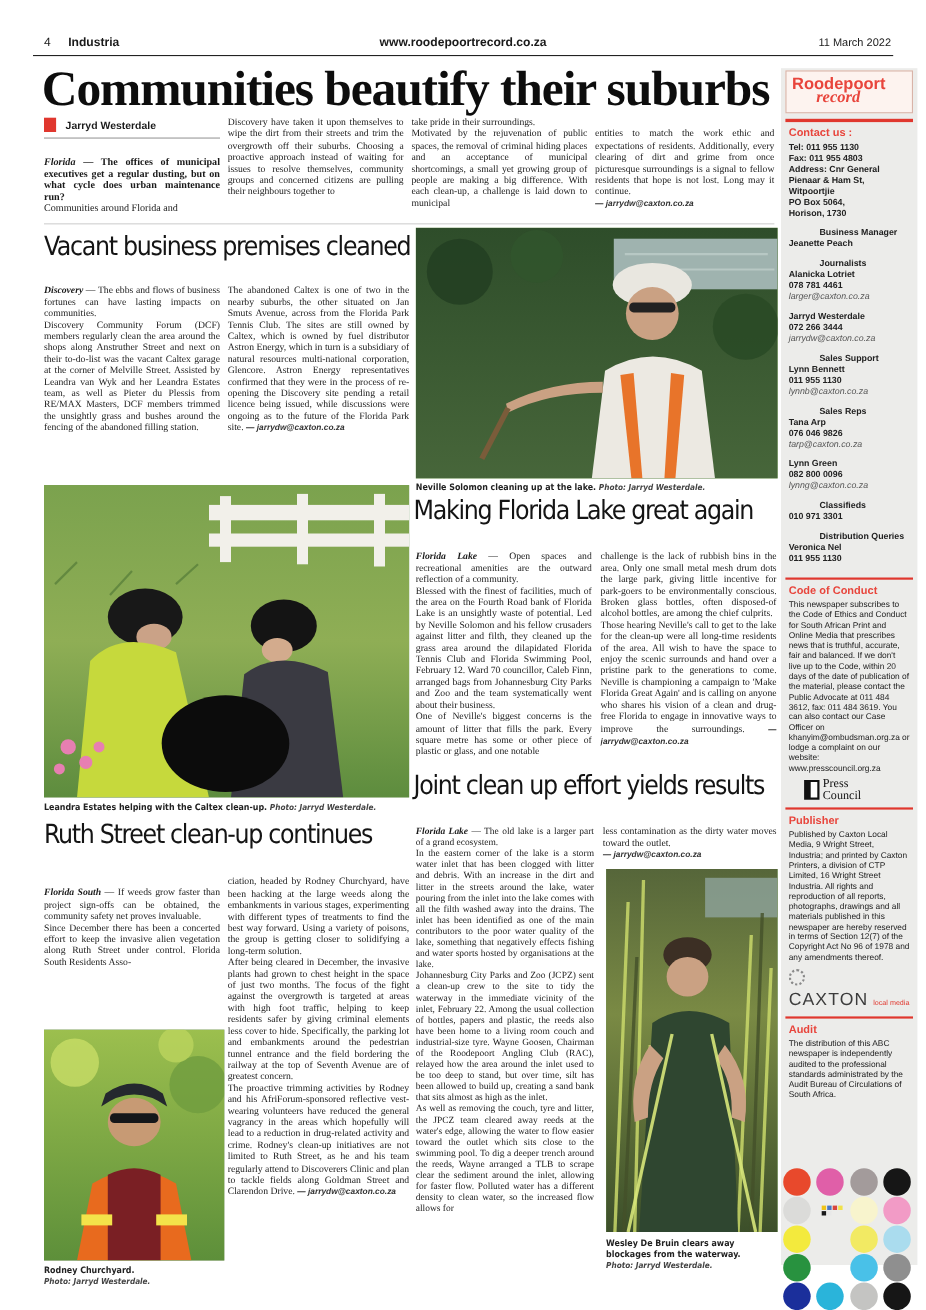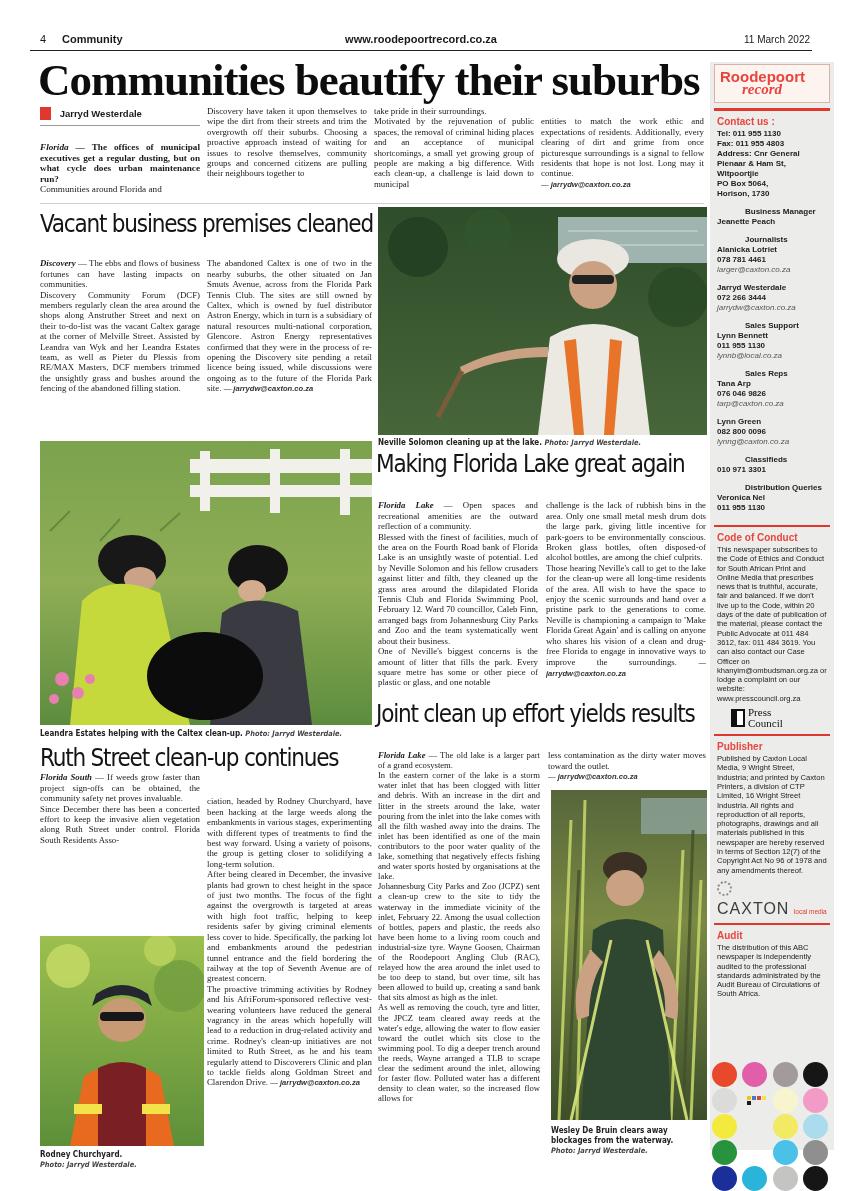--- a/index.html
+++ b/index.html
@@ -81,7 +81,7 @@
 
   <div class="hdr">
     <span class="pg">4</span>
-    <span class="sec">Community</span>
+    <span class="sec">Industria</span>
     <span class="url">www.roodepoortrecord.co.za</span>
     <span class="date">11 March 2022</span>
   </div>

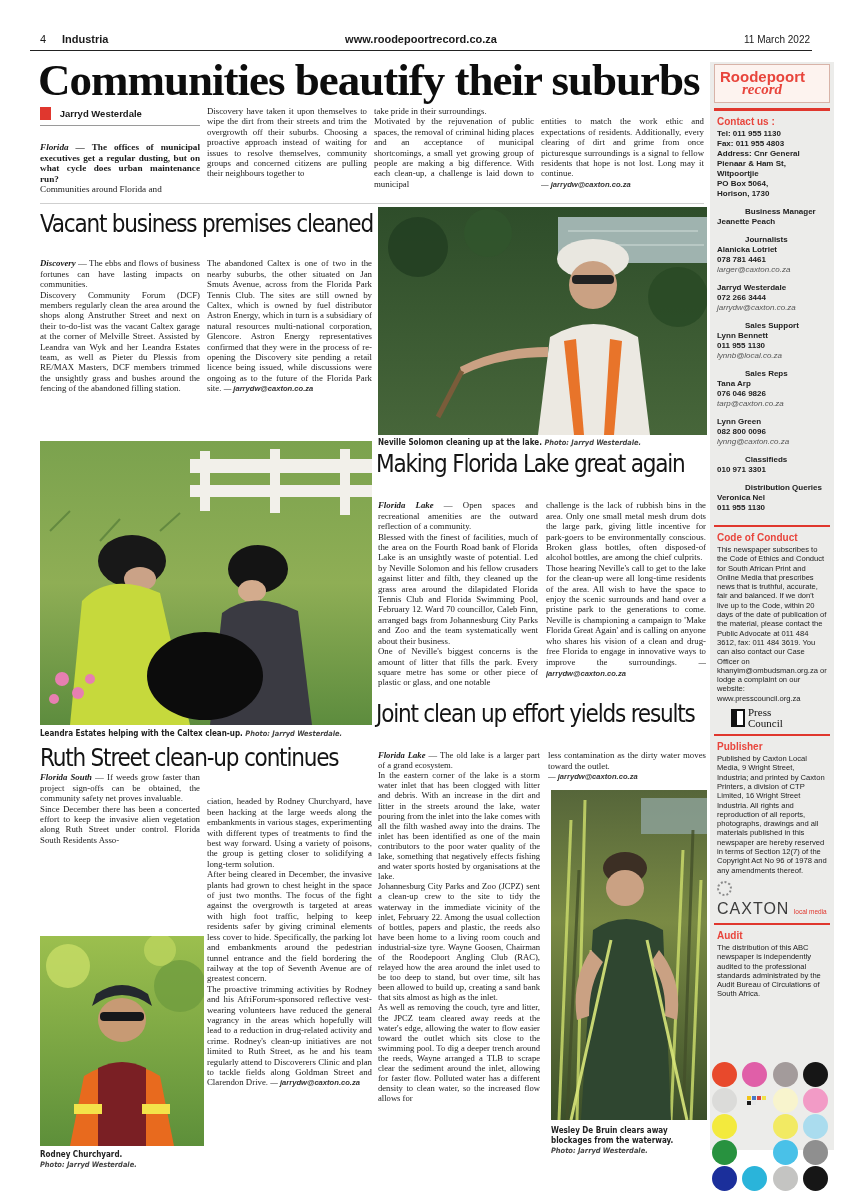--- a/index.html
+++ b/index.html
@@ -325,7 +325,7 @@
           <div class="sb-title">Sales Support</div>
           <div class="sb-body">Lynn Bennett
 011 955 1130</div>
-          <div class="sb-email">lynnb@local.co.za</div>
+          <div class="sb-email">lynnb@caxton.co.za</div>
         </div>
         <div class="sb-section">
           <div class="sb-title">Sales Reps</div>

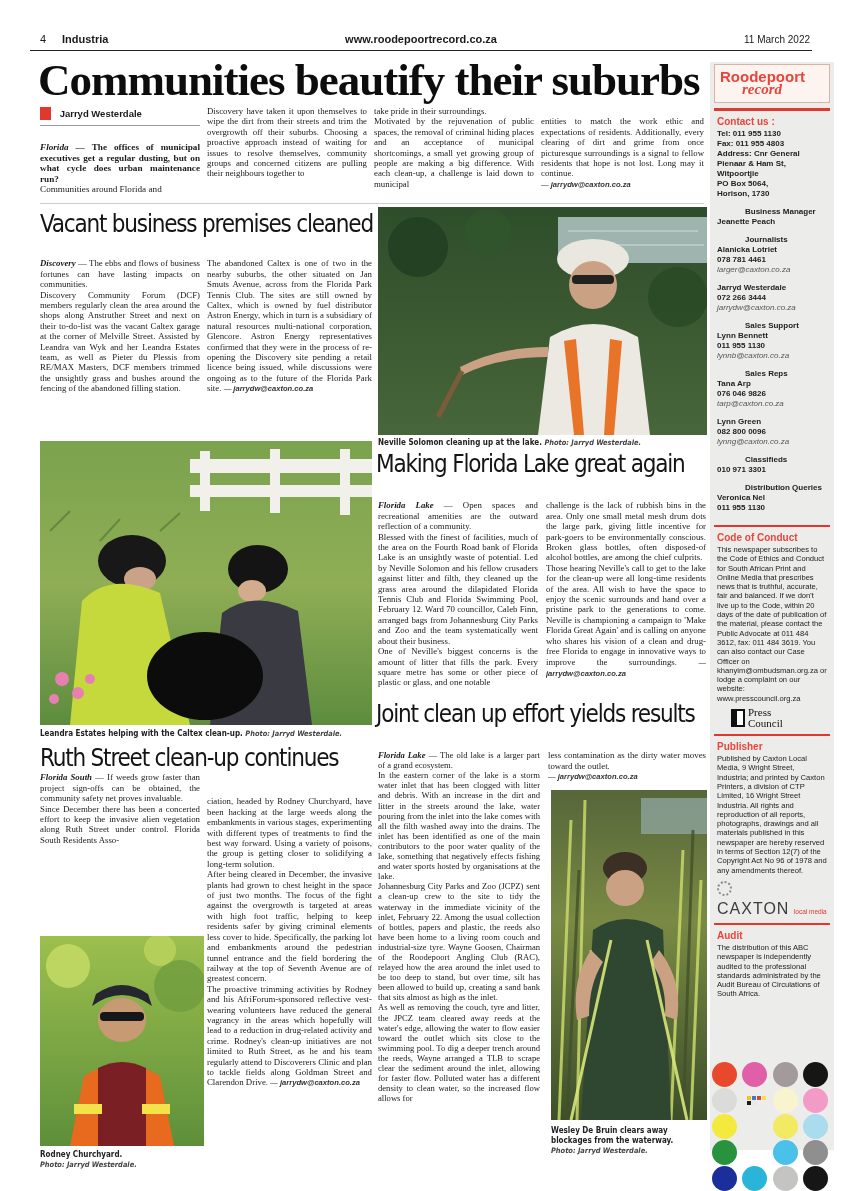--- a/index.html
+++ b/index.html
@@ -161,7 +161,7 @@
   </div>
 
   <div class="headline2" style="left:40px; top:744px;">Ruth Street clean-up continues</div>
-  <div class="coltext" style="left:40px; top:762px; width:160px; height:146px;">
+  <div class="coltext" style="left:40px; top:796px; width:160px; height:146px;">
     <span class="dateline">Florida South</span><span> — If weeds grow faster than project sign-offs can be obtained, the community safety net proves invaluable.
 Since December there has been a concerted effort to keep the invasive alien vegetation along Ruth Street under control. Florida South Residents Asso-</span>
   </div>

